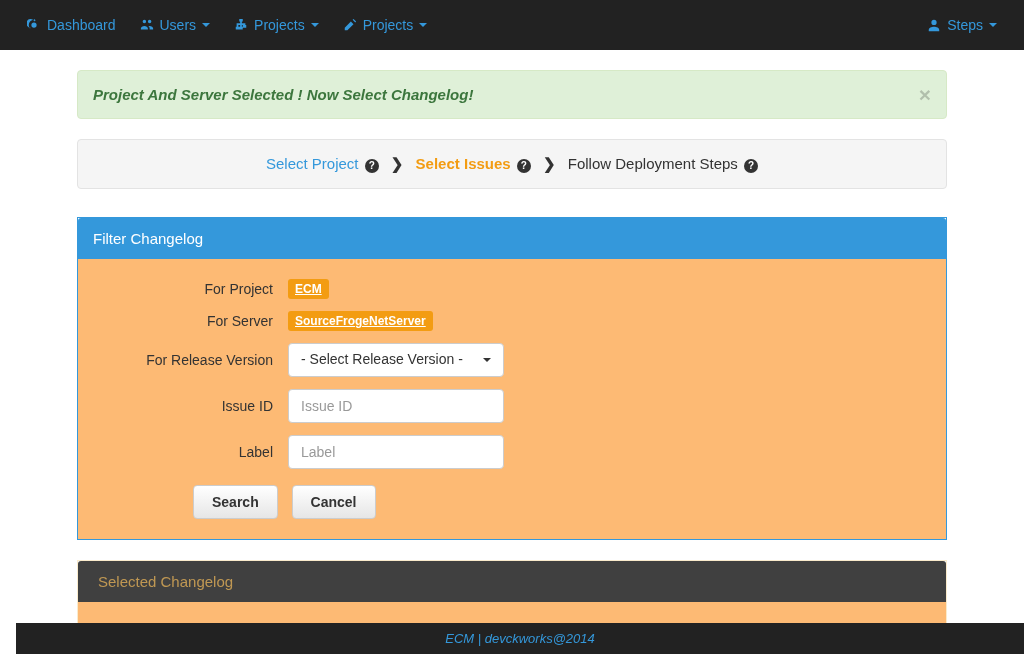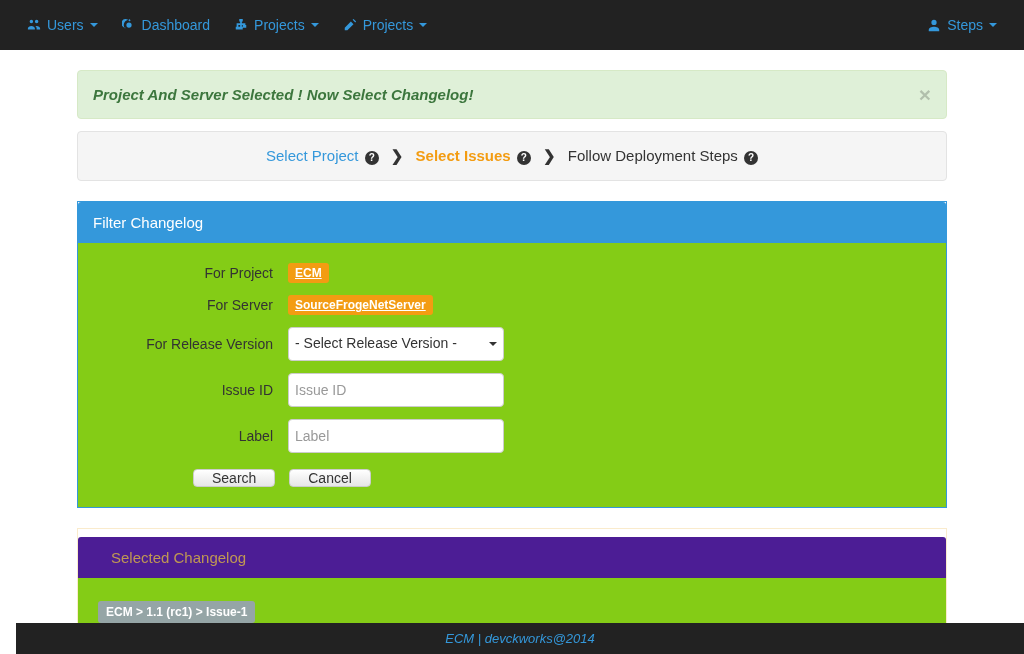--- a/index.html
+++ b/index.html
@@ -241,19 +241,19 @@
       <a class="nav-item">
         <span class="icon">
           <svg viewBox="0 0 16 16">
+              <path d="M8 2a6 6 0 00-6 6c0 1.5.5 2.8 1.4 3.9l.7-.7A5 5 0 118 3v1l2-1.5L8 1v1zM8 5a3 3 0 100 6 3 3 0 000-6z"></path>
+            </svg>
+        </span>
+        <span>Dashboard</span>
+      </a>
+      <a class="nav-item">
+        <span class="icon">
+          <svg viewBox="0 0 16 16">
               <path d="M5 6a2 2 0 100-4 2 2 0 000 4zm6 0a2 2 0 100-4 2 2 0 000 4zM1 12c0-2 2-3 4-3s4 1 4 3v1H1v-1zm8.5-2.6c1 .4 1.5 1.3 1.5 2.6v1h4v-1c0-2-2-3-4-3-.5 0-1 .1-1.5.4z"></path>
             </svg>
         </span>
         <span>Users</span>
         <span class="caret"></span>
-      </a>
-      <a class="nav-item">
-        <span class="icon">
-          <svg viewBox="0 0 16 16">
-              <path d="M8 2a6 6 0 00-6 6c0 1.5.5 2.8 1.4 3.9l.7-.7A5 5 0 118 3v1l2-1.5L8 1v1zM8 5a3 3 0 100 6 3 3 0 000-6z"></path>
-            </svg>
-        </span>
-        <span>Dashboard</span>
       </a>
       <a class="nav-item">
         <span class="icon">

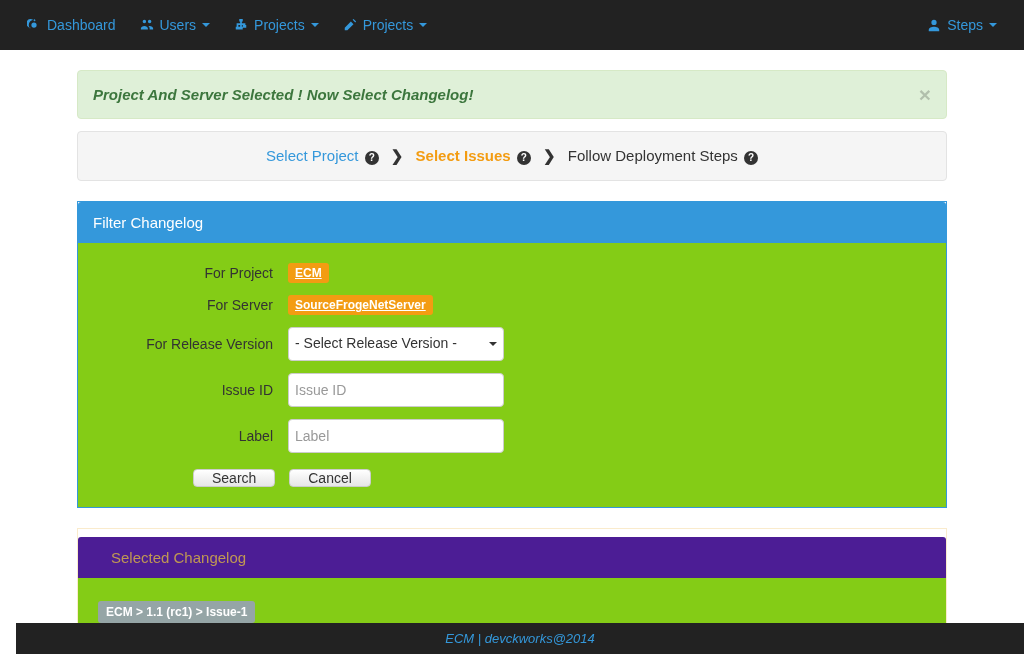--- a/index.html
+++ b/index.html
@@ -58,7 +58,7 @@
     
     .alert {
       padding: 15px;
-      margin-bottom: 12px;
+      margin-bottom: 20px;
       border: 1px solid transparent;
       border-radius: 4px;
       position: relative;

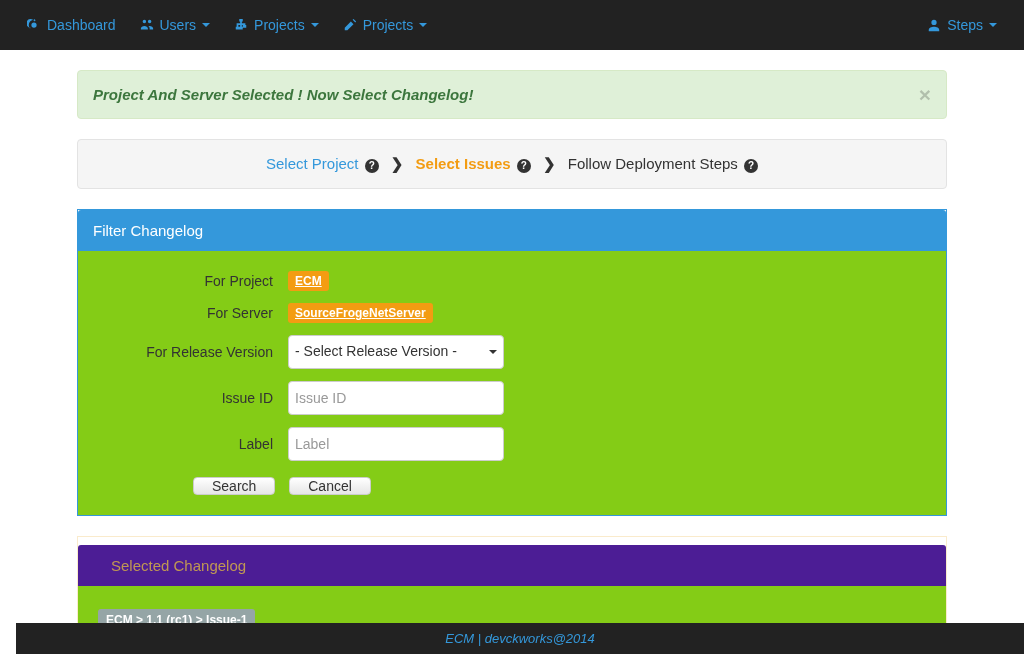--- a/index.html
+++ b/index.html
@@ -86,7 +86,7 @@
     
     .well {
       padding: 15px;
-      margin-bottom: 20px;
+      margin-bottom: 28px;
       background: #f5f5f5;
       border: 1px solid #e3e3e3;
       border-radius: 4px;

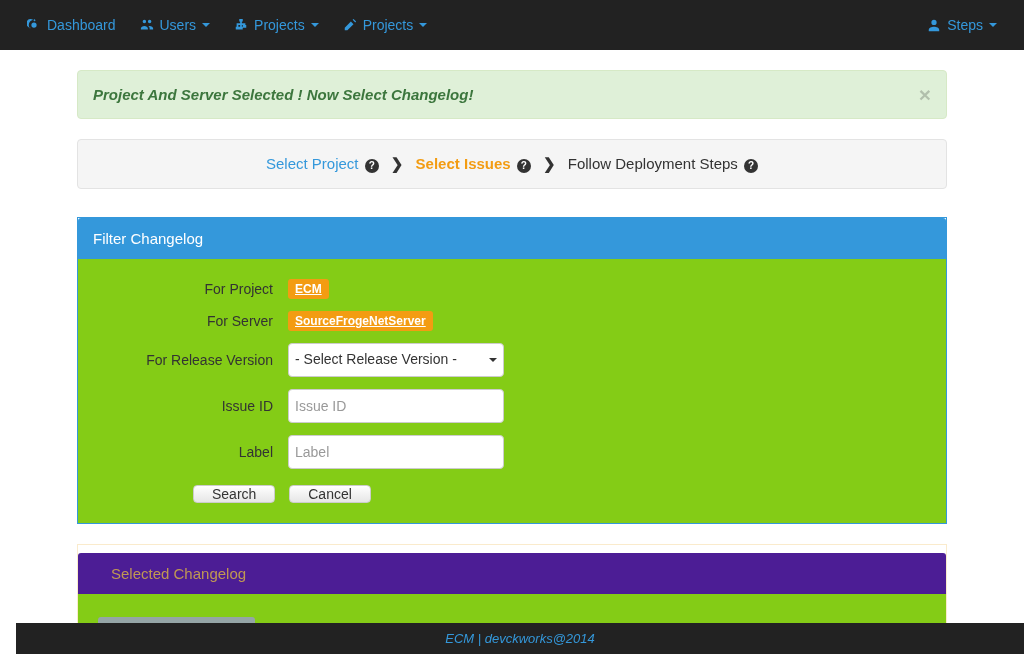--- a/index.html
+++ b/index.html
@@ -140,7 +140,7 @@
       border-top-right-radius: 3px;
       margin-top: 8px;
     }
-    .panel-body { padding: 20px; background: #84cc16; }
+    .panel-body { padding: 20px; background: #fdba74; }
     
     .form-group {
       display: flex;

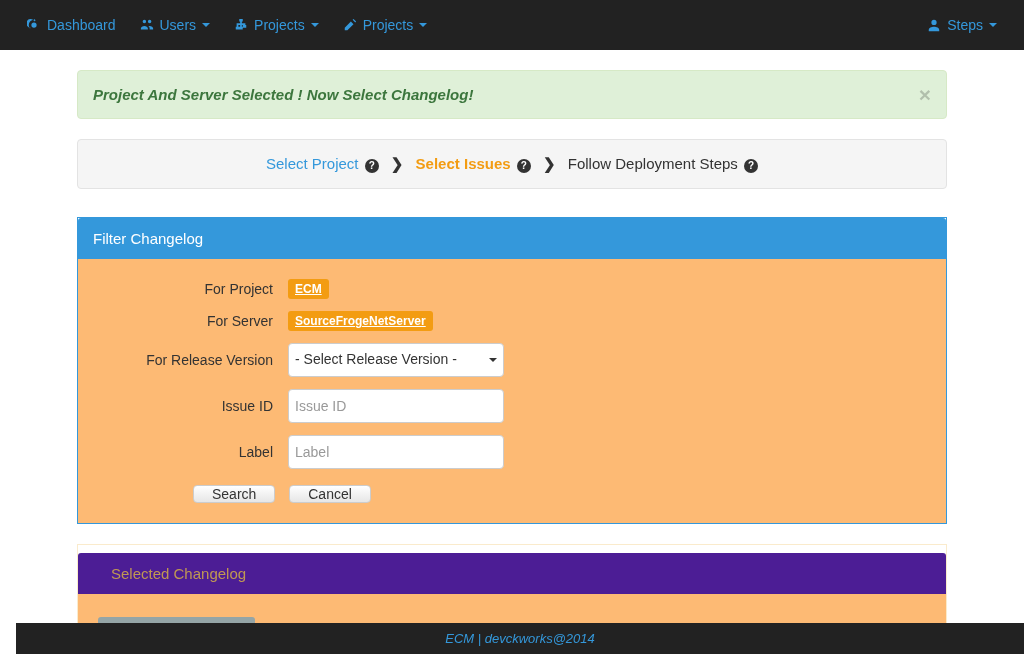--- a/index.html
+++ b/index.html
@@ -166,7 +166,7 @@
     }
     .form-control, .btn-select {
       height: 34px;
-      padding: 6px 6px;
+      padding: 6px 12px;
       font-size: 14px;
       line-height: 1.42857;
       color: #555;

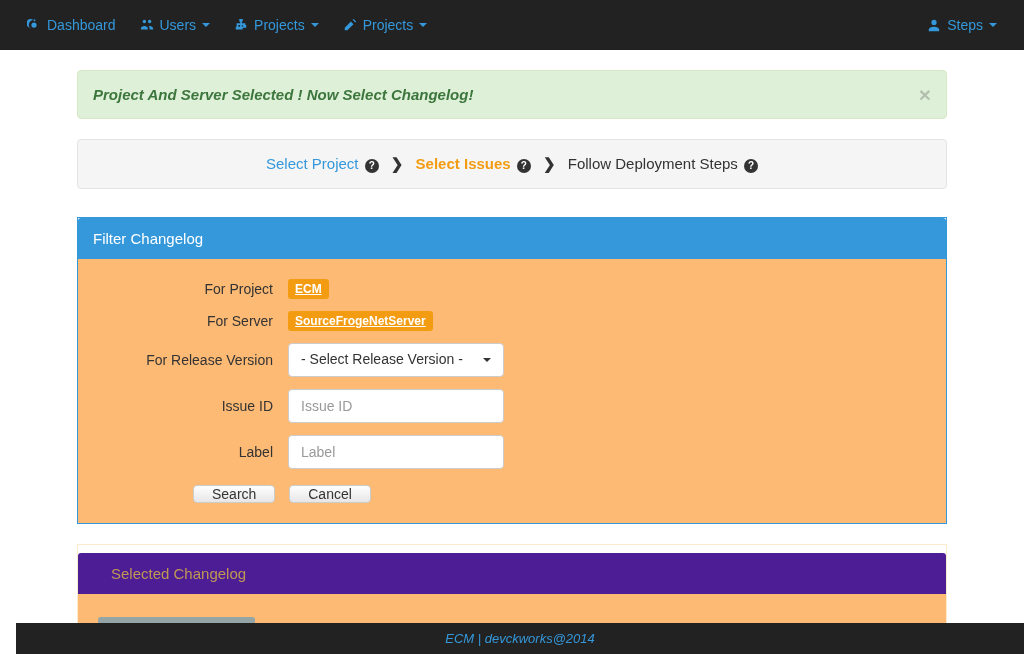--- a/index.html
+++ b/index.html
@@ -187,10 +187,10 @@
     .btn-row { margin-left: 95px; margin-top: 16px; }
     .btn {
       display: inline-block;
-      padding: 0 18px;
+      padding: 8px 18px;
       margin-right: 10px;
       font-size: 14px;
-      font-weight: normal;
+      font-weight: bold;
       text-align: center;
       cursor: pointer;
       border: 1px solid #ccc;

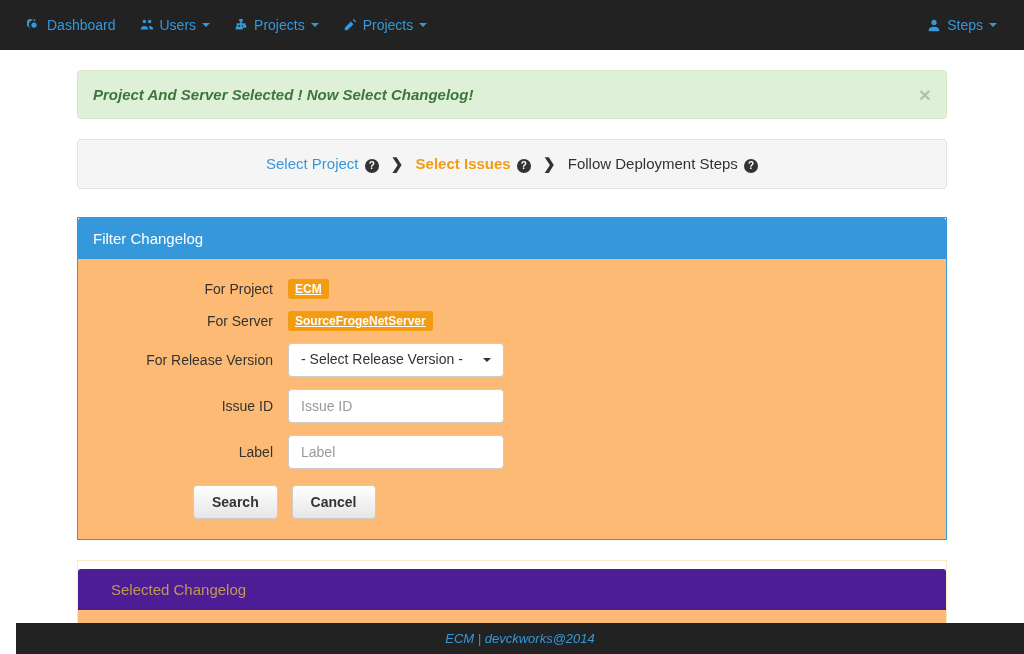--- a/index.html
+++ b/index.html
@@ -132,13 +132,12 @@
     }
     .panel-warning { border-color: #faebcc; }
     .panel-warning > .panel-heading {
-      background: #4c1d95;
+      background: #404040;
       color: #c09853;
-      padding: 12px 33px;
+      padding: 12px 20px;
       font-size: 15px;
       border-top-left-radius: 3px;
       border-top-right-radius: 3px;
-      margin-top: 8px;
     }
     .panel-body { padding: 20px; background: #fdba74; }
     

